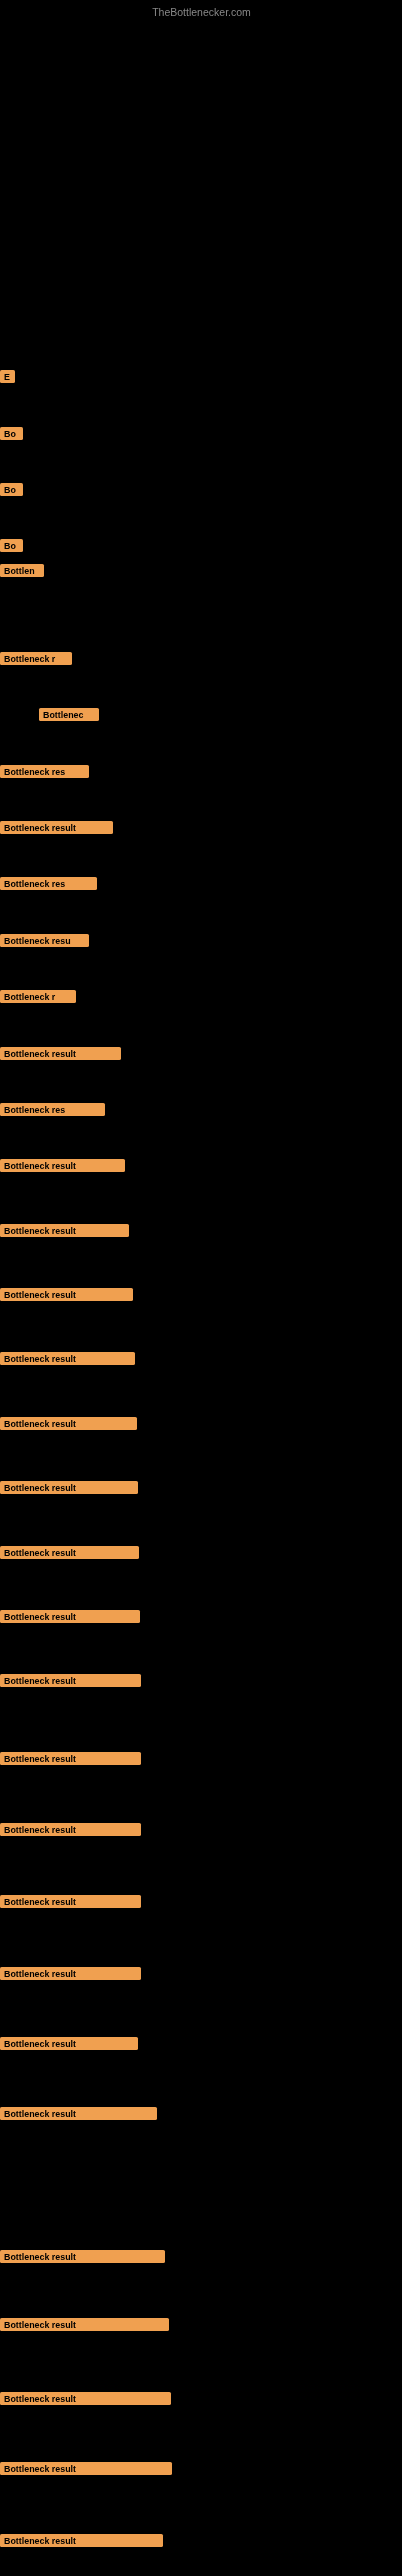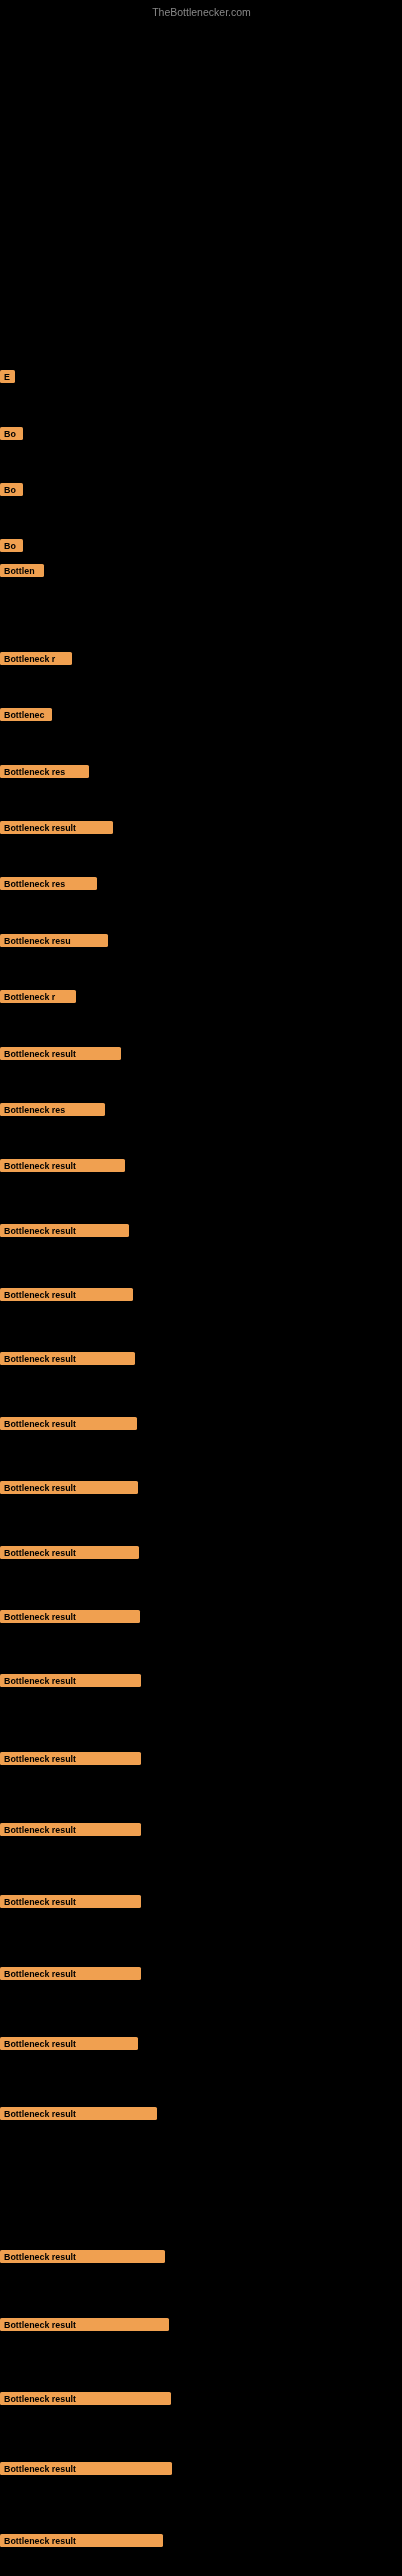--- a/index.html
+++ b/index.html
@@ -58,7 +58,7 @@
 <div class="result-item" style="top: 539px; left: 0px;"><span class="bottleneck-label" style="max-width: 22.5px; width: 22.5px;">Bo</span></div>
 <div class="result-item" style="top: 564px; left: 0px;"><span class="bottleneck-label" style="max-width: 44px; width: 44px;">Bottlen</span></div>
 <div class="result-item" style="top: 652px; left: 0px;"><span class="bottleneck-label" style="max-width: 72px; width: 72px;">Bottleneck r</span></div>
-<div class="result-item" style="top: 708px; left: 0px;"><span class="bottleneck-label" style="max-width: 60px; width: 52px;">Bottlenec</span></div>
+<div class="result-item" style="top: 708px; left: 0px;"><span class="bottleneck-label" style="max-width: 60px; width: 60px; margin-left: 39px;">Bottlenec</span></div>
 <div class="result-item" style="top: 765px; left: 0px;"><span class="bottleneck-label" style="max-width: 89px; width: 89px;">Bottleneck res</span></div>
 <div class="result-item" style="top: 821px; left: 0px;"><span class="bottleneck-label" style="max-width: 113px; width: 113px;">Bottleneck result</span></div>
 <div class="result-item" style="top: 877px; left: 0px;"><span class="bottleneck-label" style="max-width: 97px; width: 97px;">Bottleneck res</span></div>

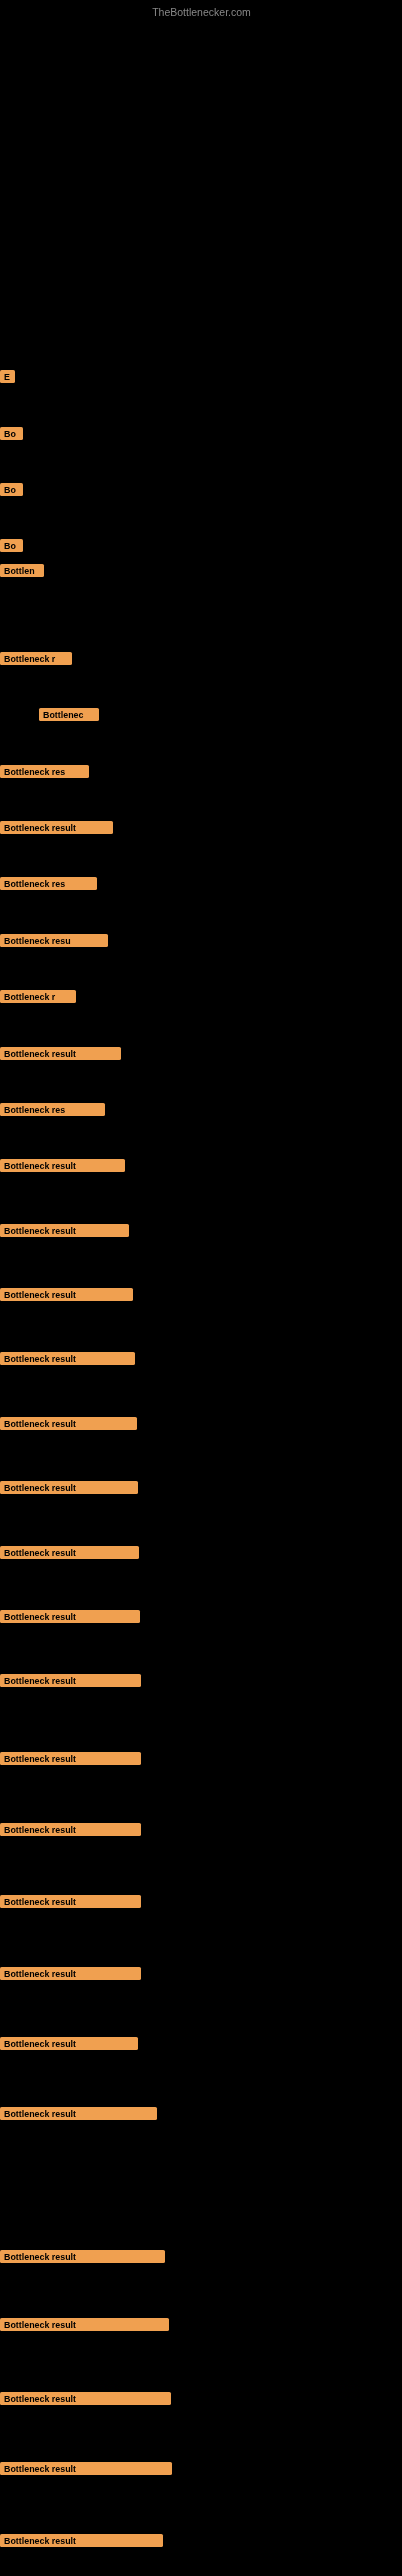--- a/index.html
+++ b/index.html
@@ -62,7 +62,7 @@
 <div class="result-item" style="top: 765px; left: 0px;"><span class="bottleneck-label" style="max-width: 89px; width: 89px;">Bottleneck res</span></div>
 <div class="result-item" style="top: 821px; left: 0px;"><span class="bottleneck-label" style="max-width: 113px; width: 113px;">Bottleneck result</span></div>
 <div class="result-item" style="top: 877px; left: 0px;"><span class="bottleneck-label" style="max-width: 97px; width: 97px;">Bottleneck res</span></div>
-<div class="result-item" style="top: 934px; left: 0px;"><span class="bottleneck-label" style="max-width: 109px; width: 108px;">Bottleneck resu</span></div>
+<div class="result-item" style="top: 934px; left: 0px;"><span class="bottleneck-label" style="max-width: 109px; width: 89px;">Bottleneck resu</span></div>
 <div class="result-item" style="top: 990px; left: 0px;"><span class="bottleneck-label" style="max-width: 76px; width: 76px;">Bottleneck r</span></div>
 <div class="result-item" style="top: 1047px; left: 0px;"><span class="bottleneck-label" style="max-width: 121px; width: 121px;">Bottleneck result</span></div>
 <div class="result-item" style="top: 1103px; left: 0px;"><span class="bottleneck-label" style="max-width: 105px; width: 105px;">Bottleneck res</span></div>

